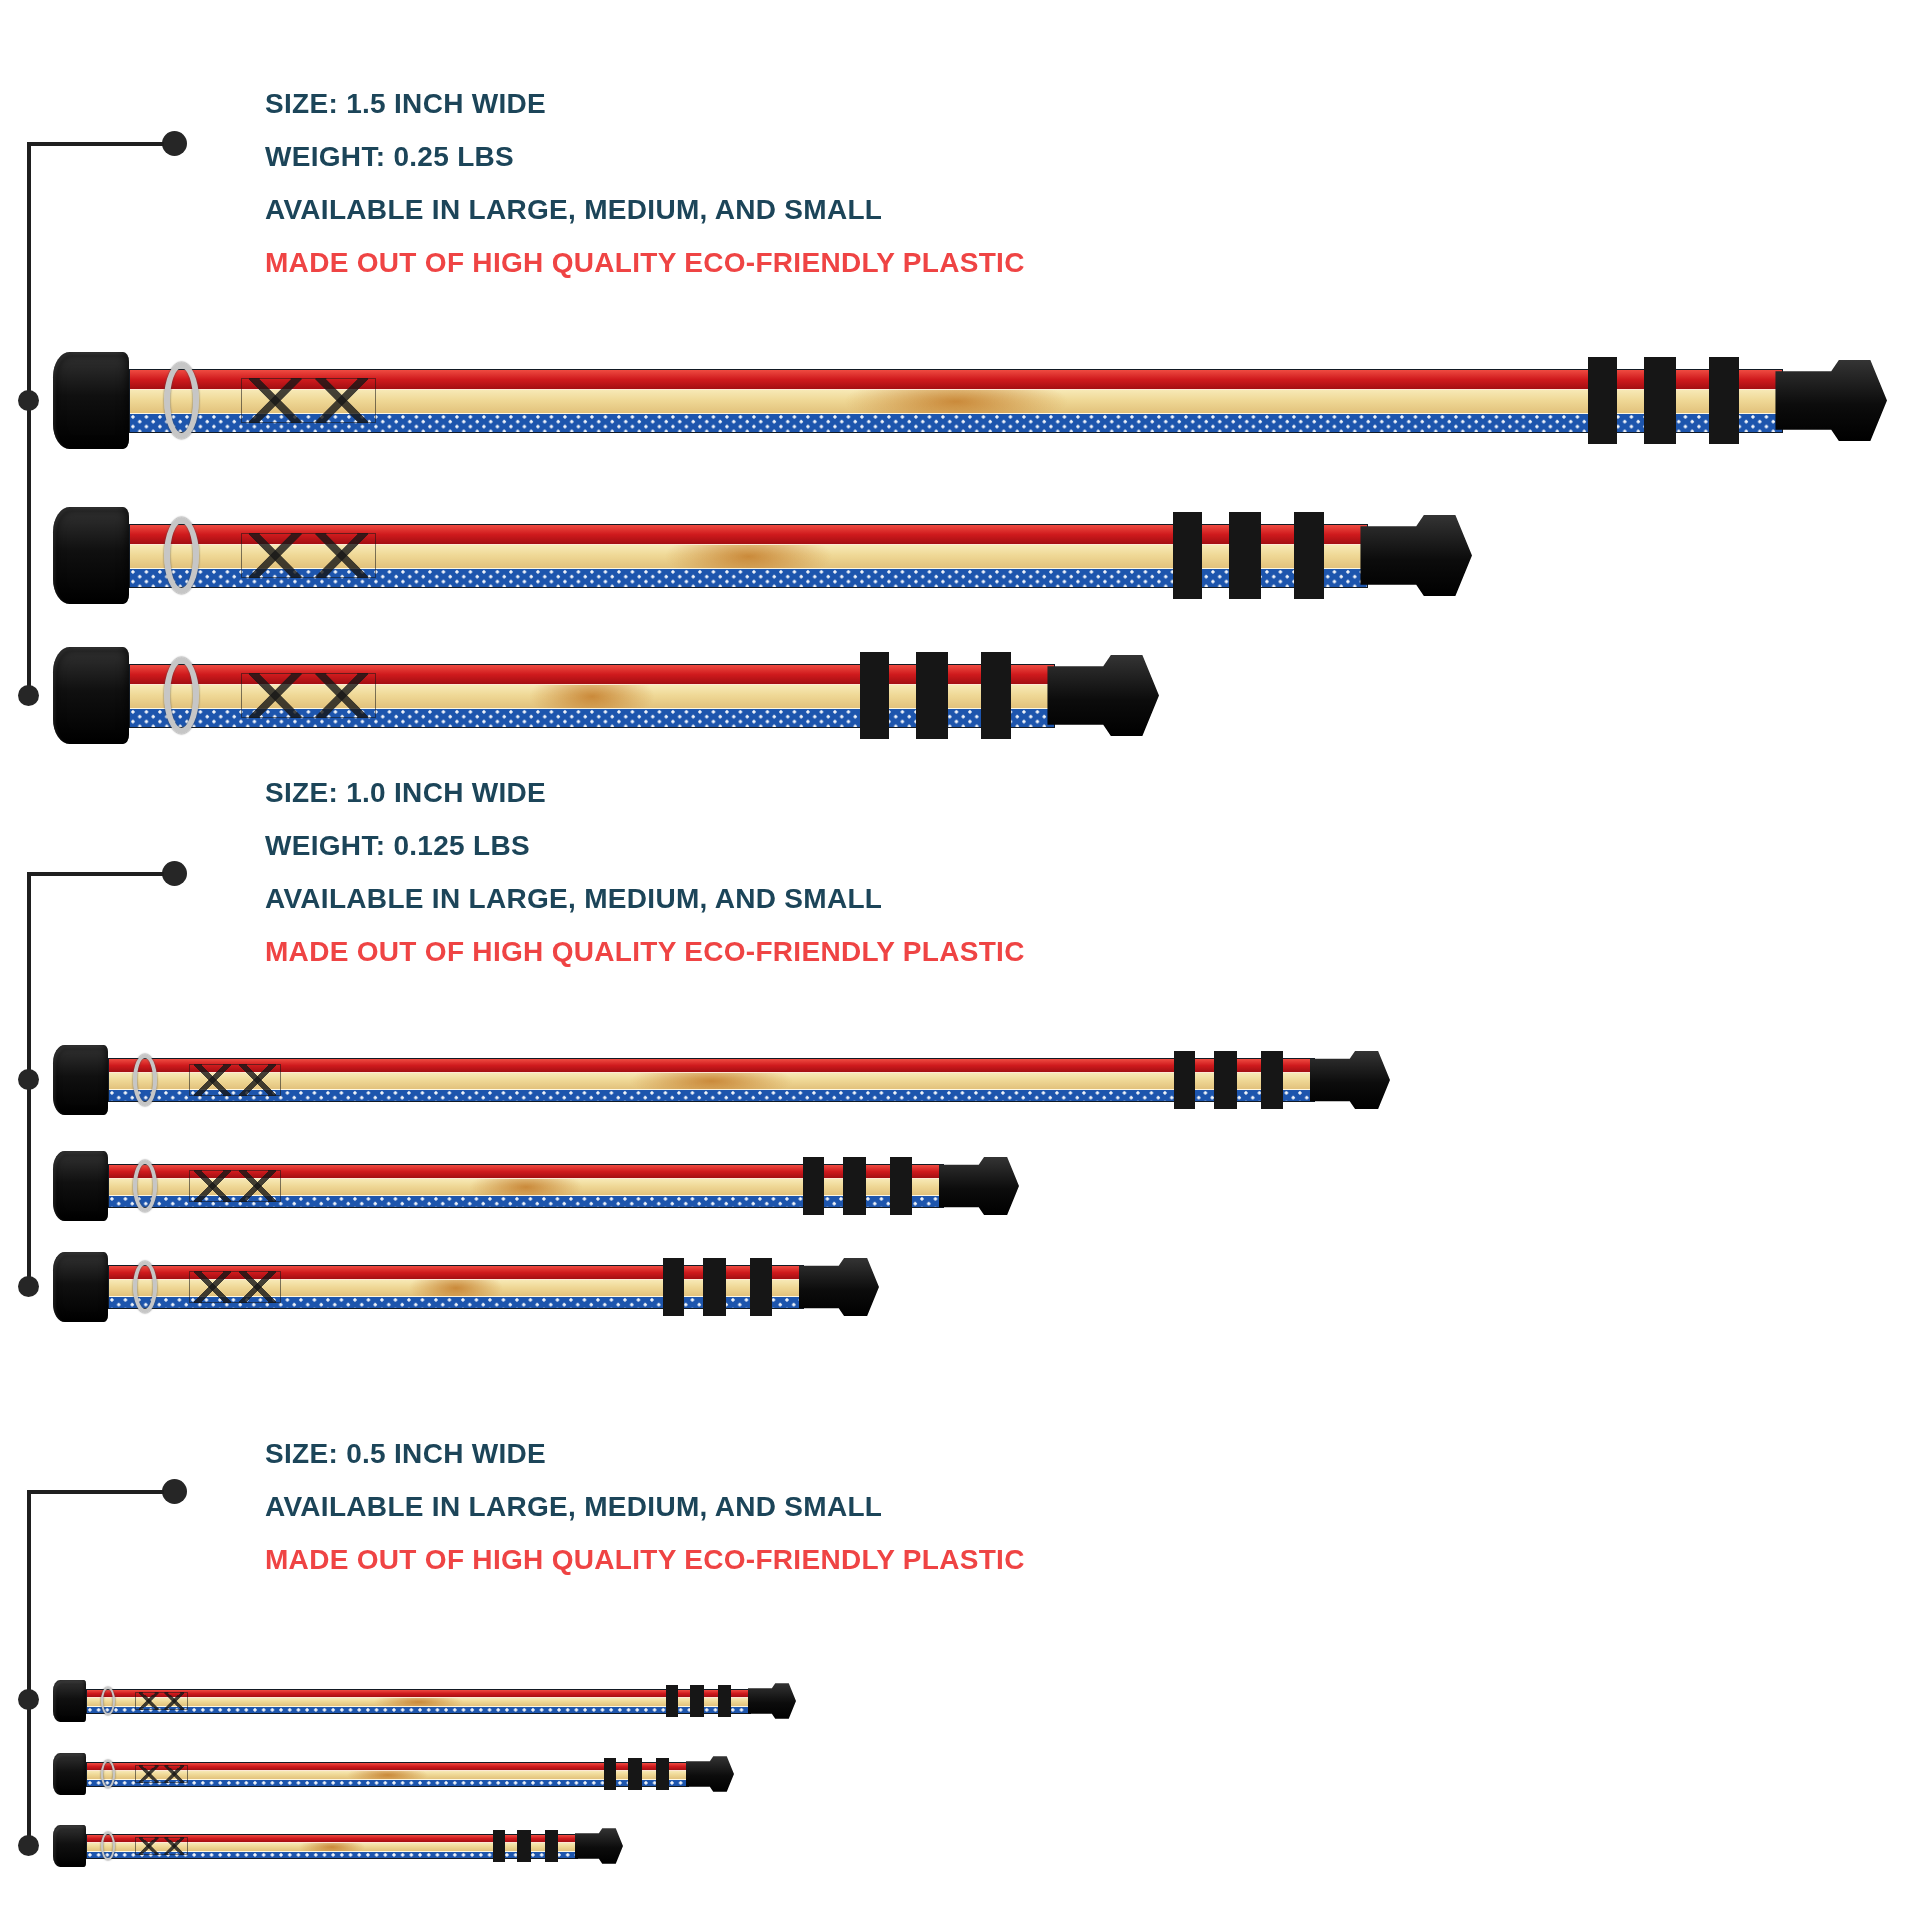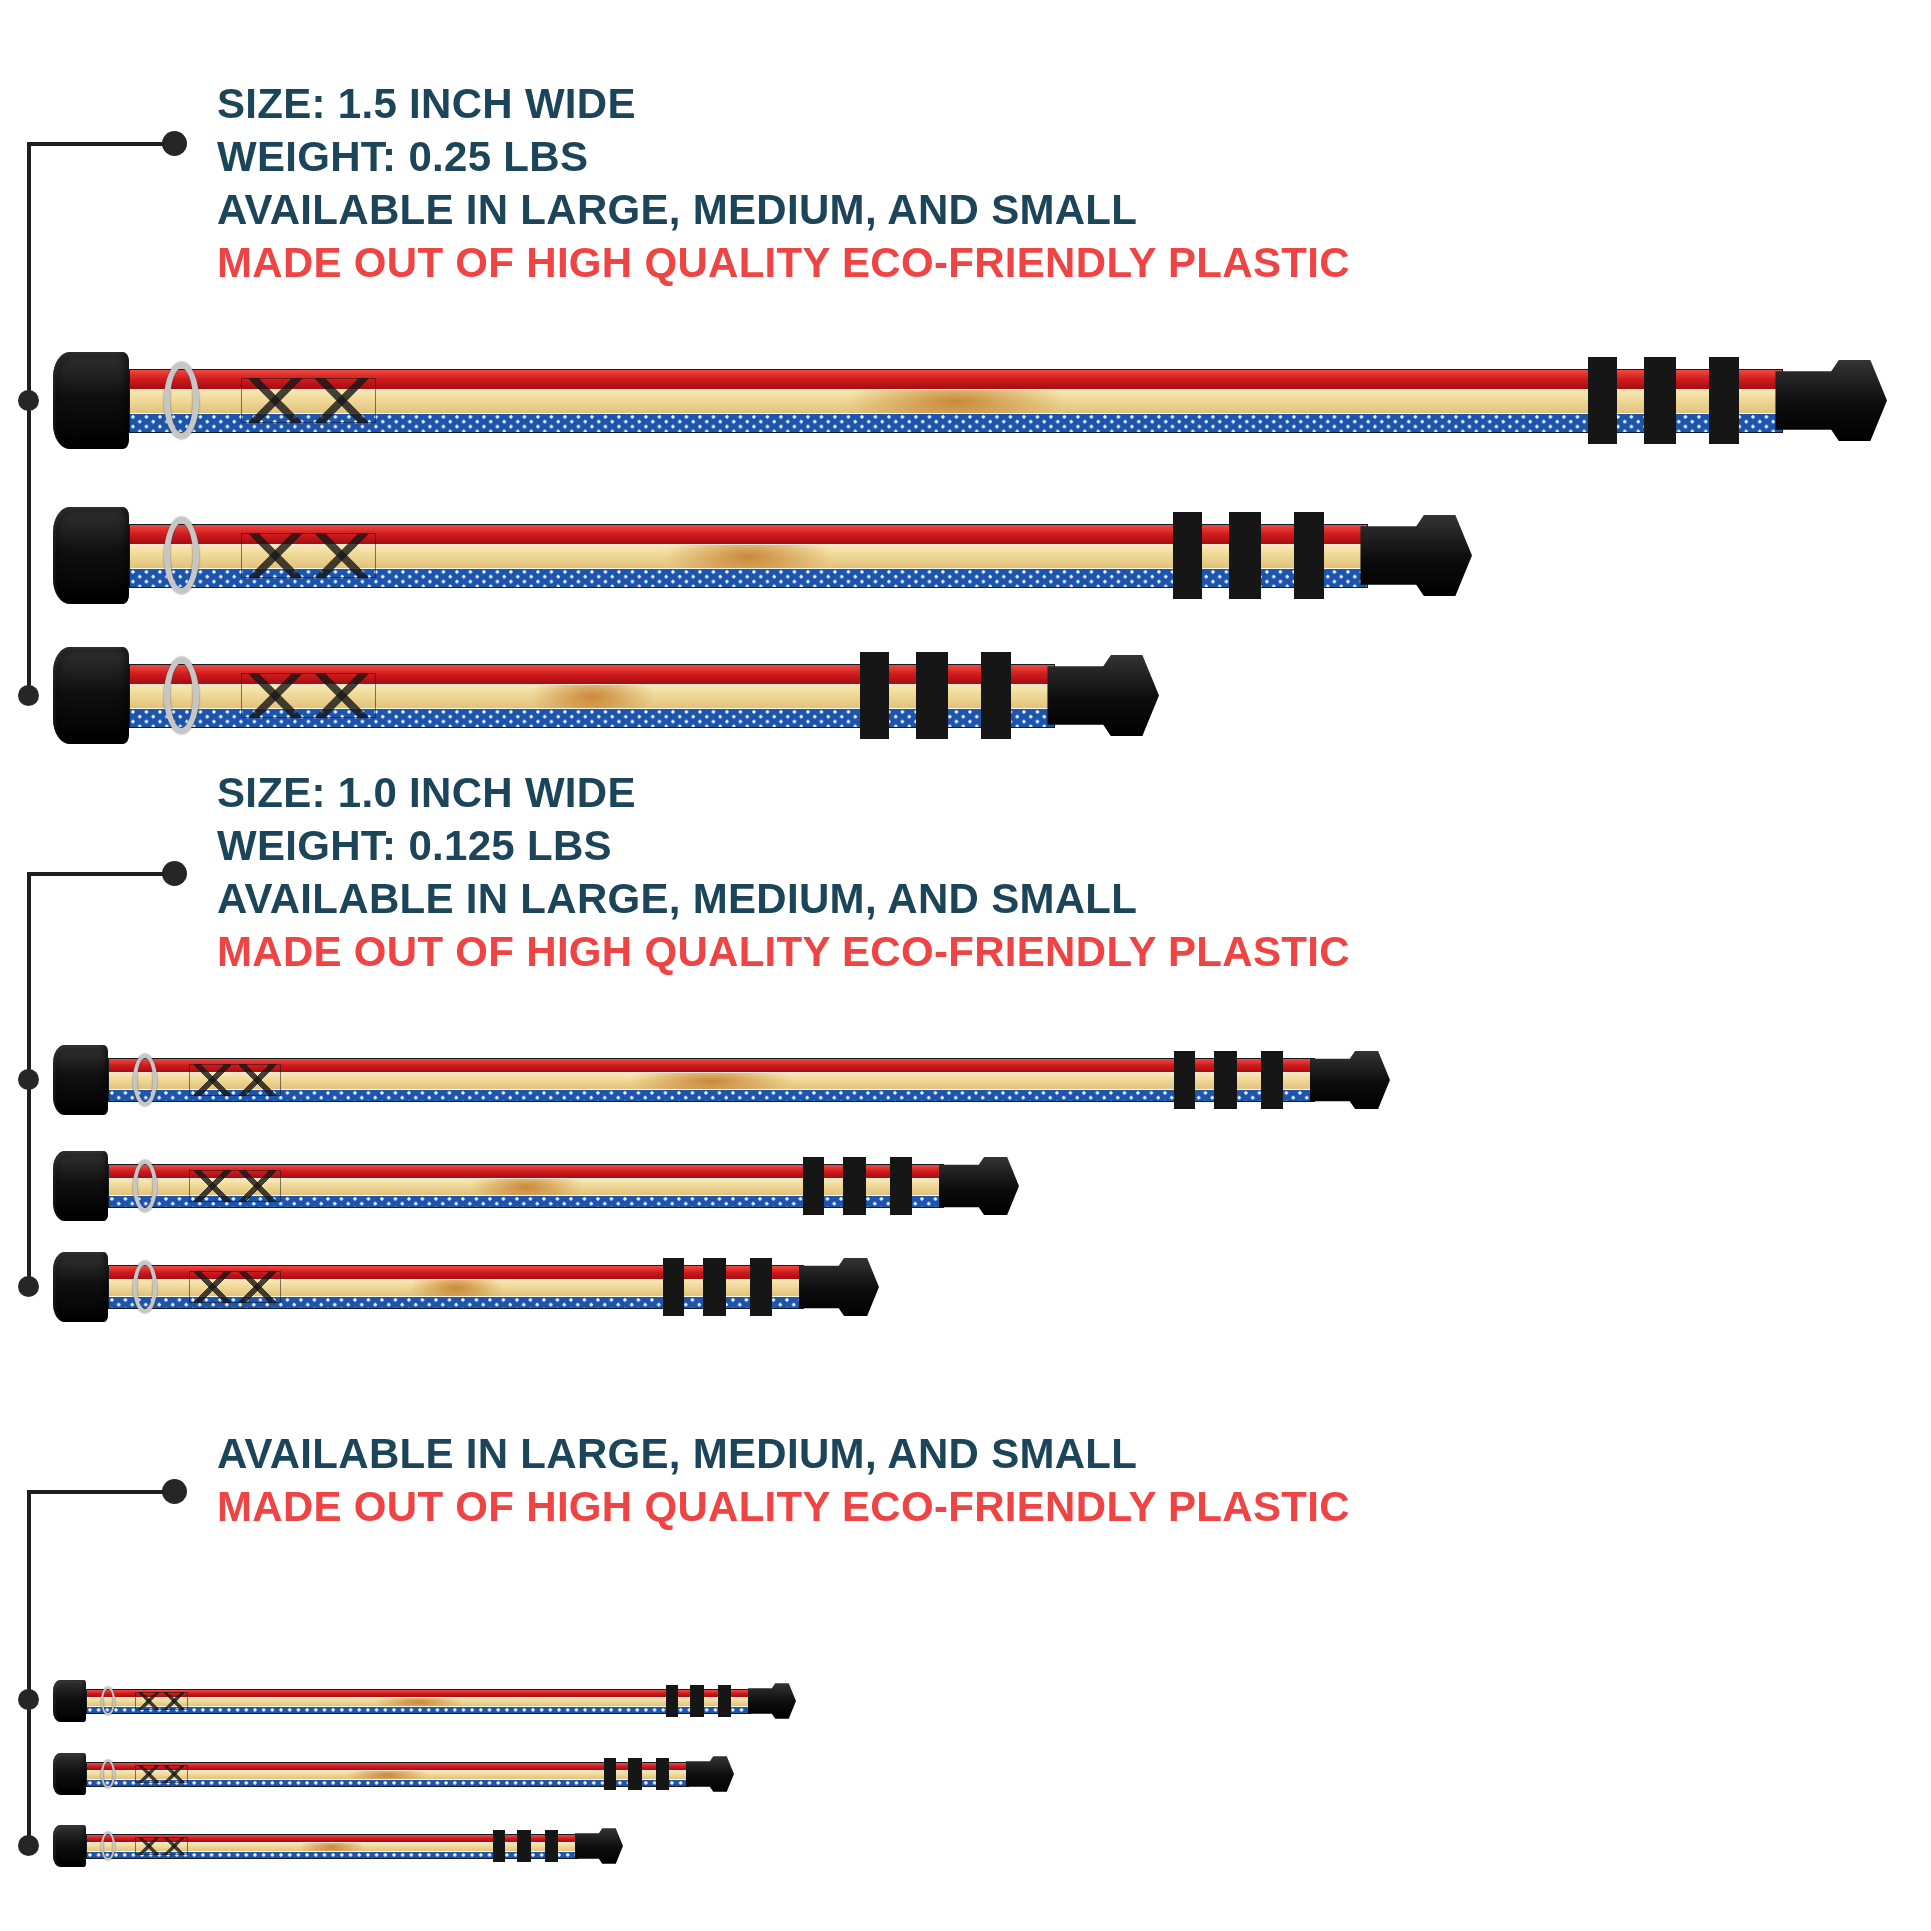--- a/index.html
+++ b/index.html
@@ -12,8 +12,8 @@
   
   .text-block{position:absolute;left:217px;width:1352px;}
   .t{
-    font-weight:bold;font-size:42px;line-height:53px;
-    color:#1c4559;letter-spacing:0.3px;text-transform:uppercase;white-space:nowrap;
+    font-weight:bold;font-size:28px;line-height:53px;
+    color:#1c4559;letter-spacing:0.3px;text-transform:uppercase;white-space:nowrap;margin-left:48px;
   }
   .t.accent{color:#ef4444;}
 

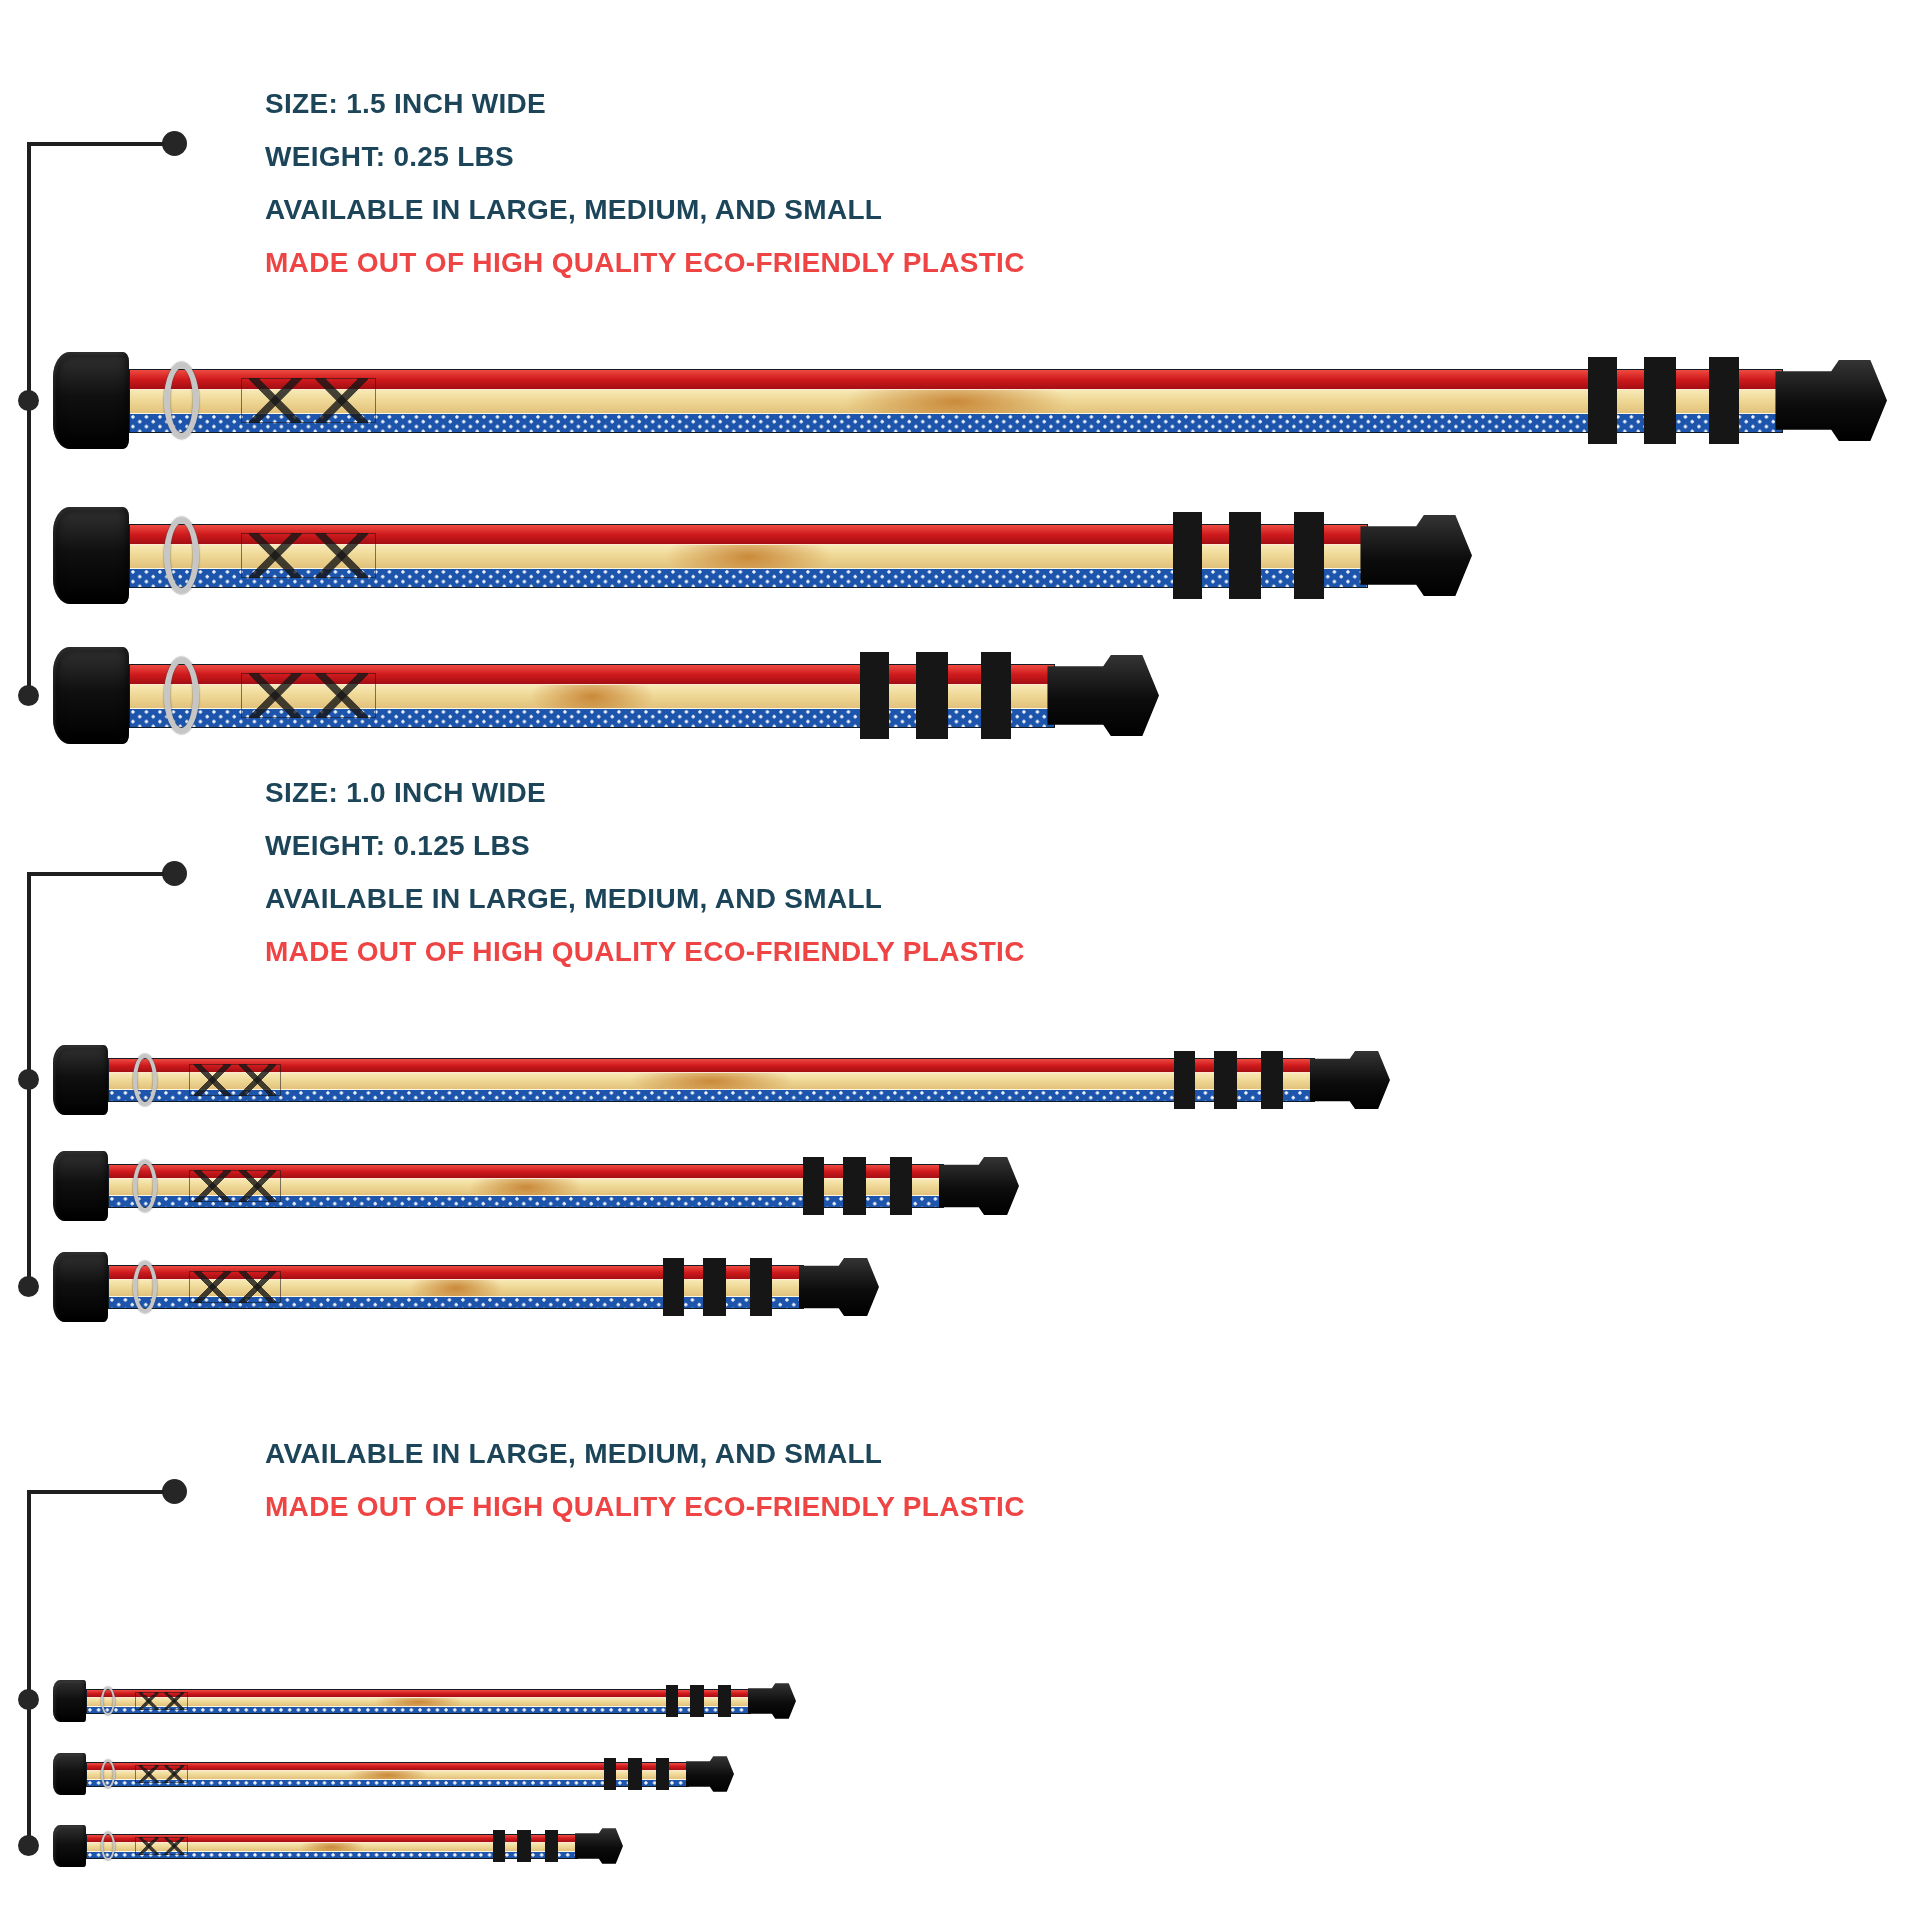--- a/index.html
+++ b/index.html
@@ -216,6 +216,7 @@
 
   <div class="layer">
     <div class="text-block" style="top:1427px">
+      <div class="t">SIZE: 0.5 INCH WIDE</div>
       <div class="t">AVAILABLE IN LARGE, MEDIUM, AND SMALL</div>
       <div class="t accent">MADE OUT OF HIGH QUALITY ECO-FRIENDLY PLASTIC</div>
     </div>

